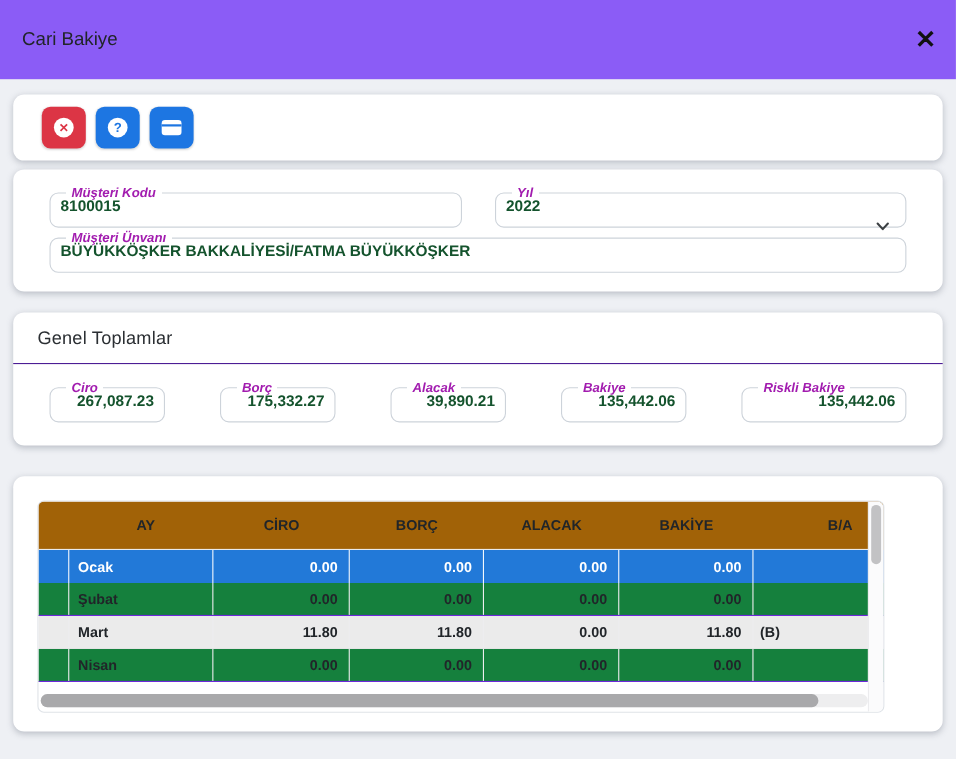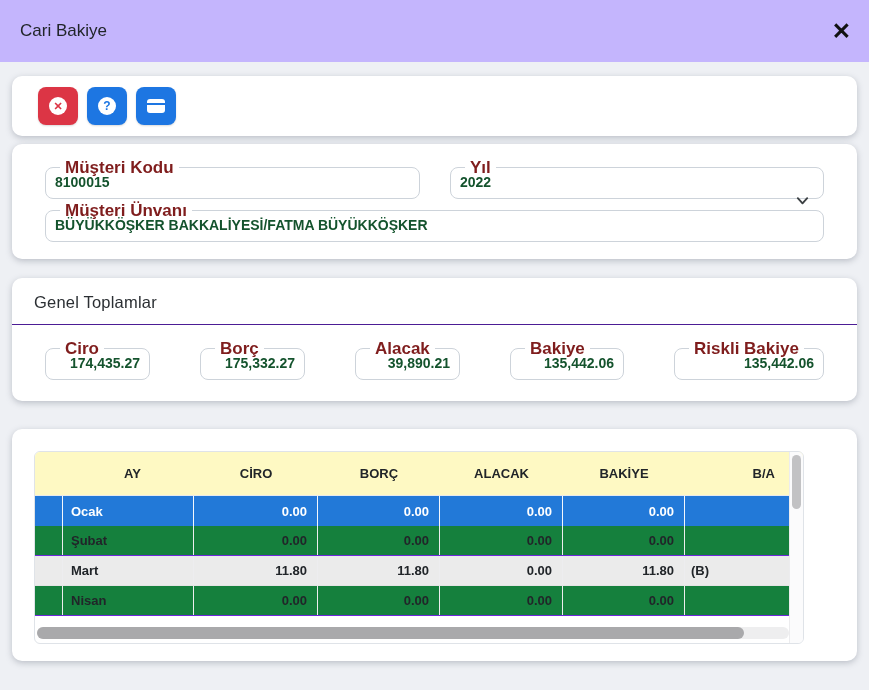--- a/index.html
+++ b/index.html
@@ -12,7 +12,7 @@
 
   
   .modal-header {
-    height: 62px; background: #c4b5fd;
+    height: 72px; background: #8b5cf6;
     display: flex; align-items: center;
     padding: 0 18px 0 20px;
   }

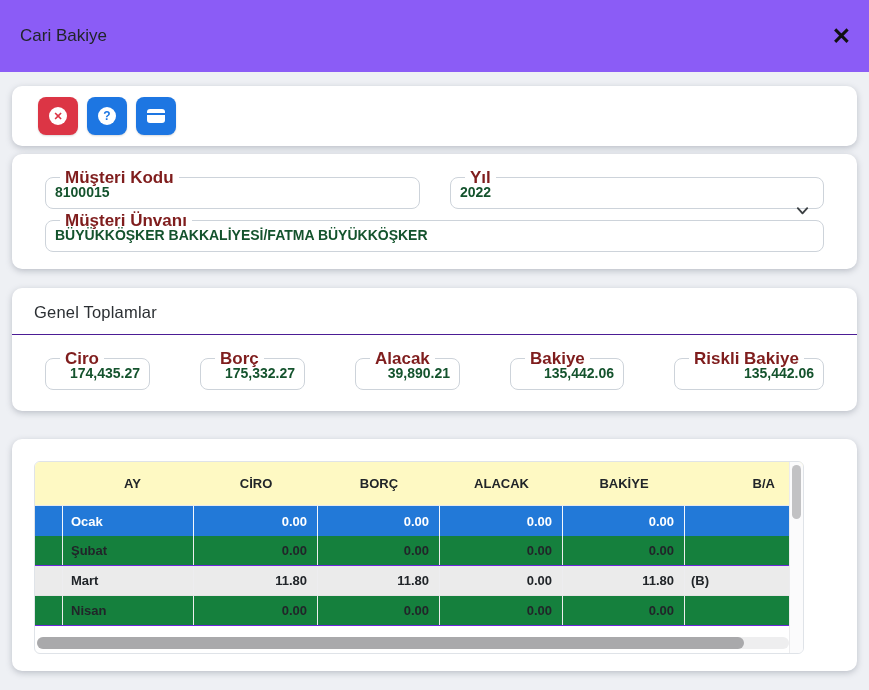--- a/index.html
+++ b/index.html
@@ -58,8 +58,8 @@
     padding: 0 9px 8px 9px; min-height: 38px; background: #fff;
   }
   fieldset.field legend {
-    font-size: 17px; font-weight: 700; color: #7f1d1d;
-    padding: 0 5px; margin-left: 5px; line-height: 1;
+    font-size: 12px; font-weight: 700; color: #a21caf;
+    padding: 0 5px; margin-left: 5px; line-height: 1; font-style: italic;
   }
   .field-value { font-size: 14px; color: #14532d; margin-top: -2px;
     white-space: nowrap; overflow: hidden; font-weight: bold; }

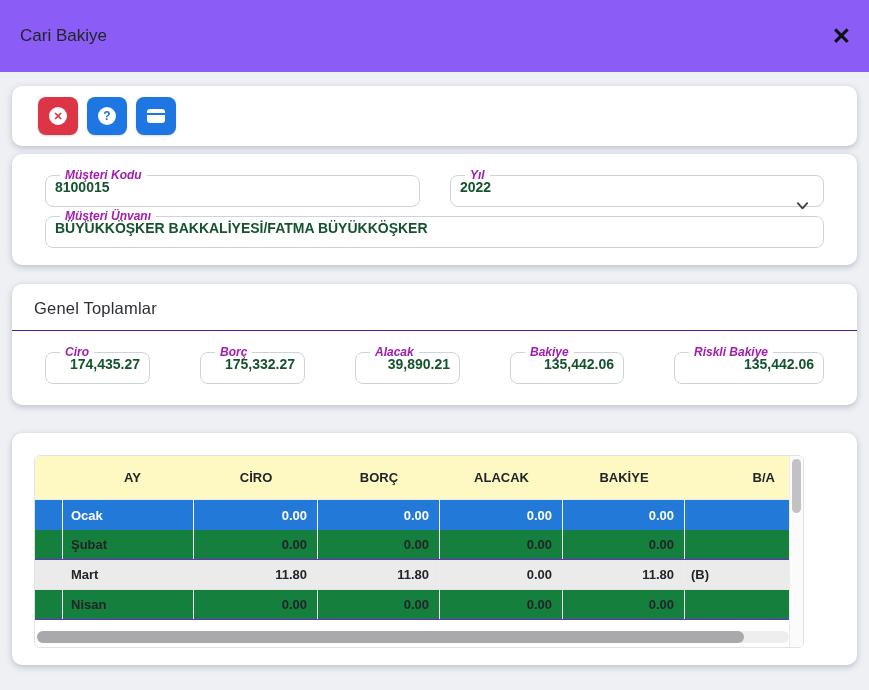--- a/index.html
+++ b/index.html
@@ -170,7 +170,7 @@
     <div class="totals-body">
       <fieldset class="field t-ciro">
         <legend>Ciro</legend>
-        <div class="field-value num">174,435.27</div>
+        <div class="field-value num">267,087.23</div>
       </fieldset>
       <fieldset class="field t-borc">
         <legend>Borç</legend>

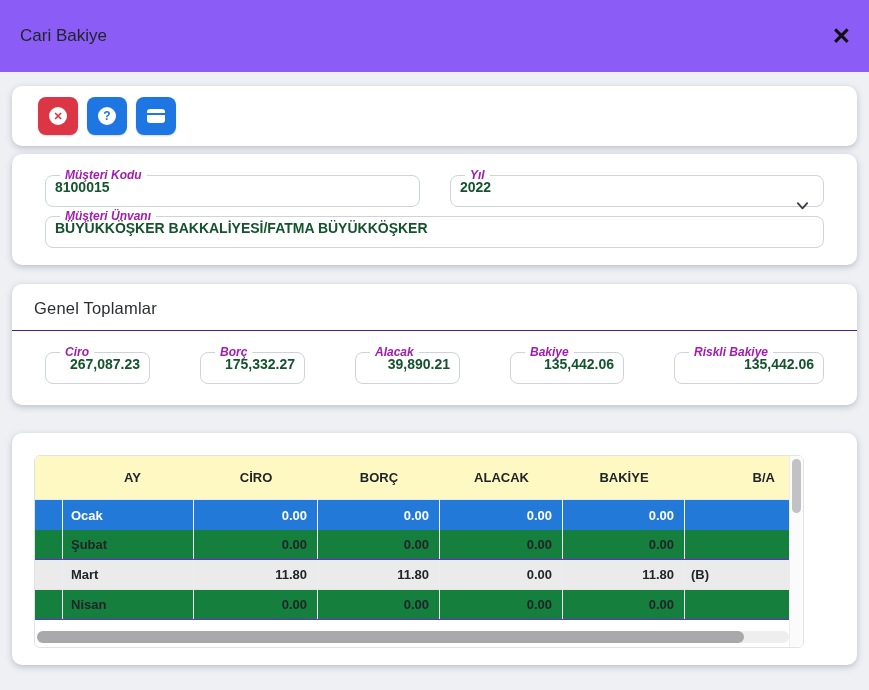--- a/index.html
+++ b/index.html
@@ -91,7 +91,7 @@
     border: 1px solid #dfe3e8; border-radius: 6px; overflow: hidden; background: #fff;
   }
   .g-row { display: flex; height: 30px; align-items: center; font-size: 13px; font-weight: 700; }
-  .g-header { height: 44px; font-weight: 700; font-size: 13px; background: #fef9c3;
+  .g-header { height: 44px; font-weight: 700; font-size: 13px; background: #a16207;
     border-bottom: 1px solid #e8eaec; color: #212529; }
   .g-row .c { height: 100%; display: flex; align-items: center; border-right: 1px solid #ededef; }
   .g-header .c { border-right: none; justify-content: center; }

